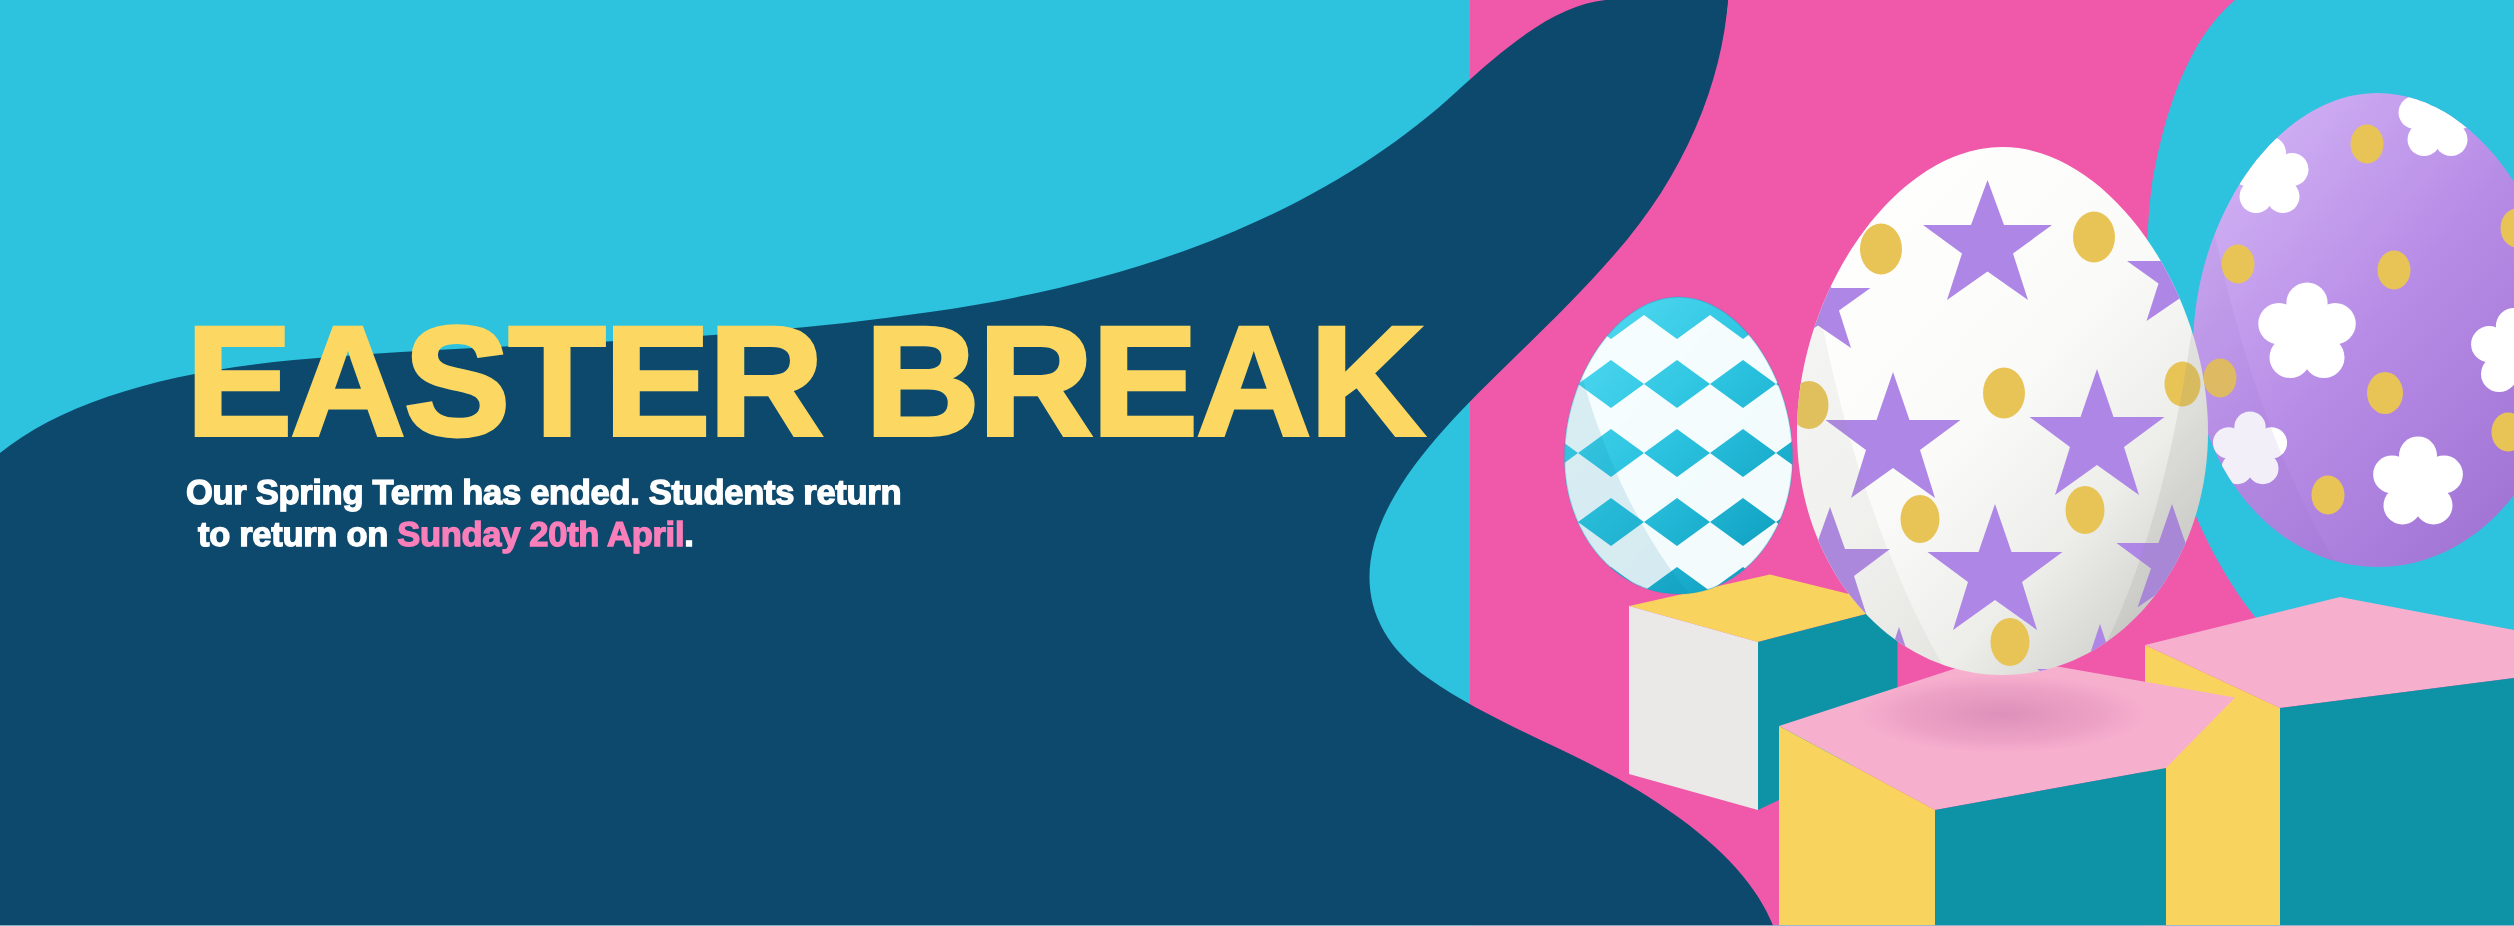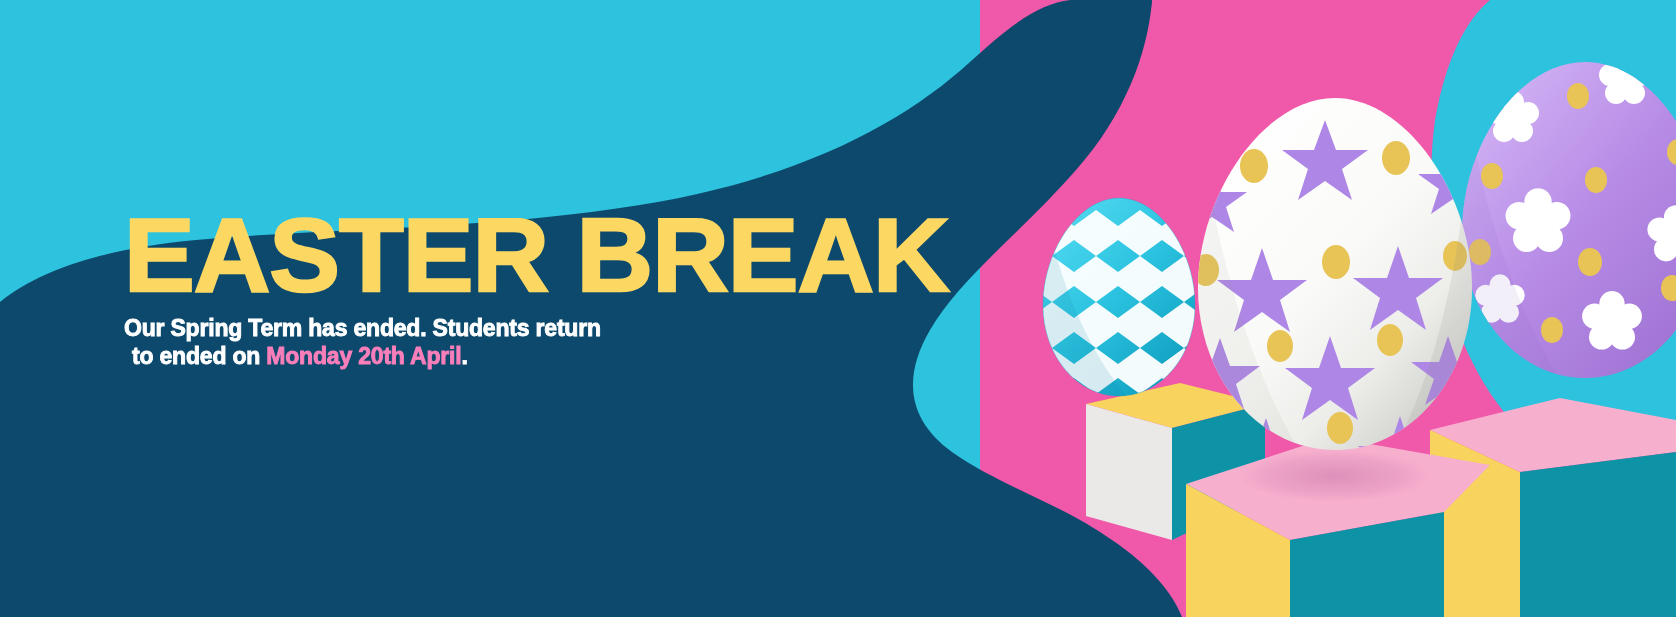--- a/index.html
+++ b/index.html
@@ -321,7 +321,7 @@
     <p id="subline">
       <span class="sub-line-1 nowrap">Our Spring Term has ended. Students return</span>
       <span class="sub-line-2 nowrap">
-        <span>to ended on </span><span class="accent">Monday 20th April</span><span>.</span>
+        <span>to return on </span><span class="accent">Monday 20th April</span><span>.</span>
       </span>
     </p>
   </div>

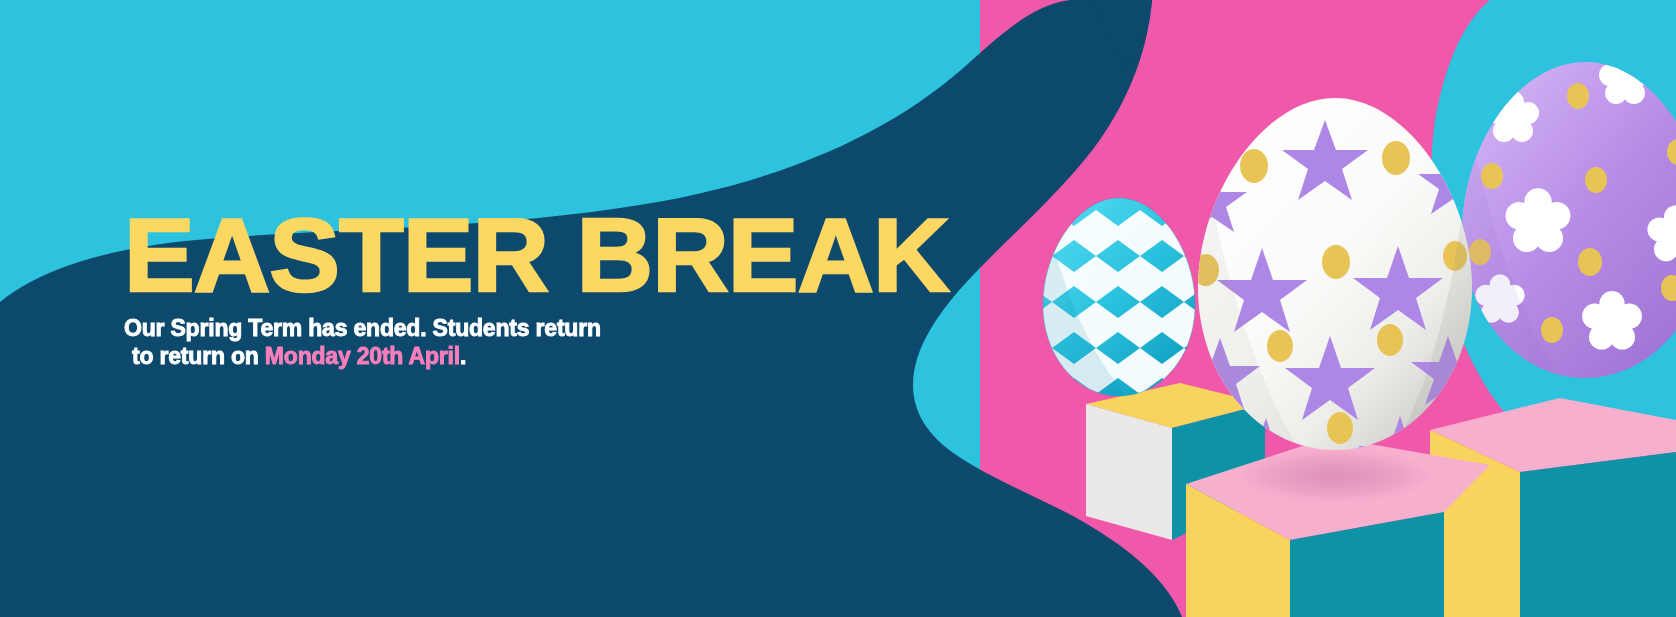--- a/index.html
+++ b/index.html
@@ -321,7 +321,7 @@
     <p id="subline">
       <span class="sub-line-1 nowrap">Our Spring Term has ended. Students return</span>
       <span class="sub-line-2 nowrap">
-        <span>to return on </span><span class="accent">Monday 20th April</span><span>.</span>
+        <span>to return on </span><span class="accent">Sunday 20th April</span><span>.</span>
       </span>
     </p>
   </div>

